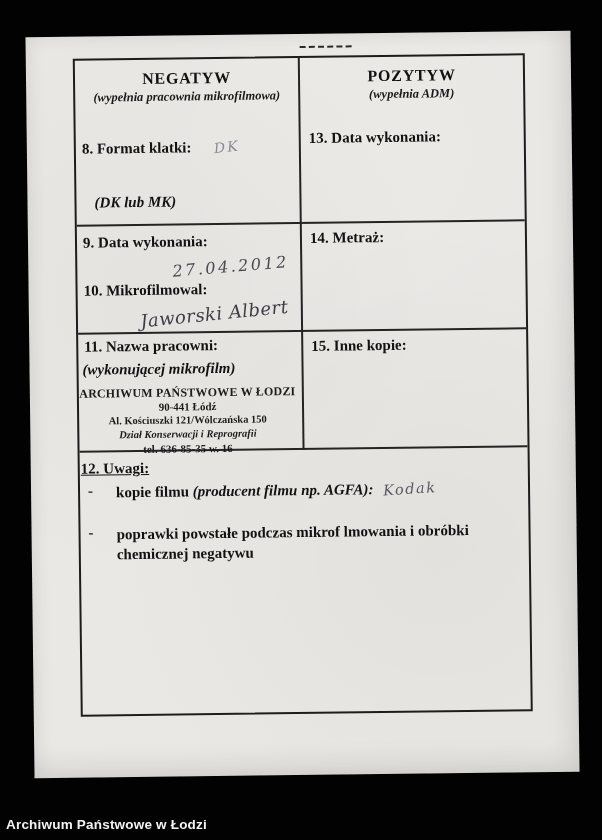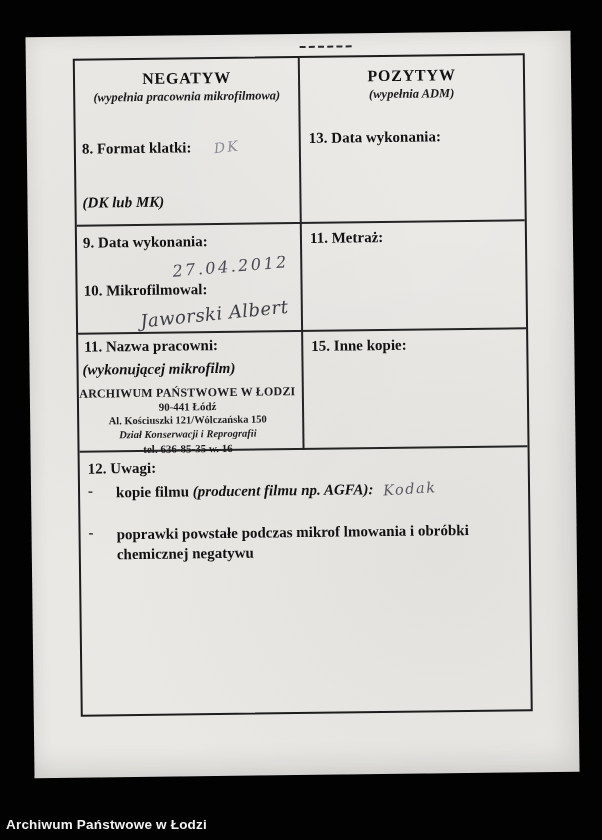--- a/index.html
+++ b/index.html
@@ -143,7 +143,7 @@
         <div class="lbl" style="left:6px; top:80px;">
           <span>8. Format klatki:</span><span class="hand hw-dk">DK</span>
         </div>
-        <div class="lbl hint" style="left:6px; top:134px;">(DK lub MK)</div>
+        <div class="lbl hint" style="left:18px; top:134px;">(DK lub MK)</div>
       </div>
 
       <div class="cell cell-r rowA">

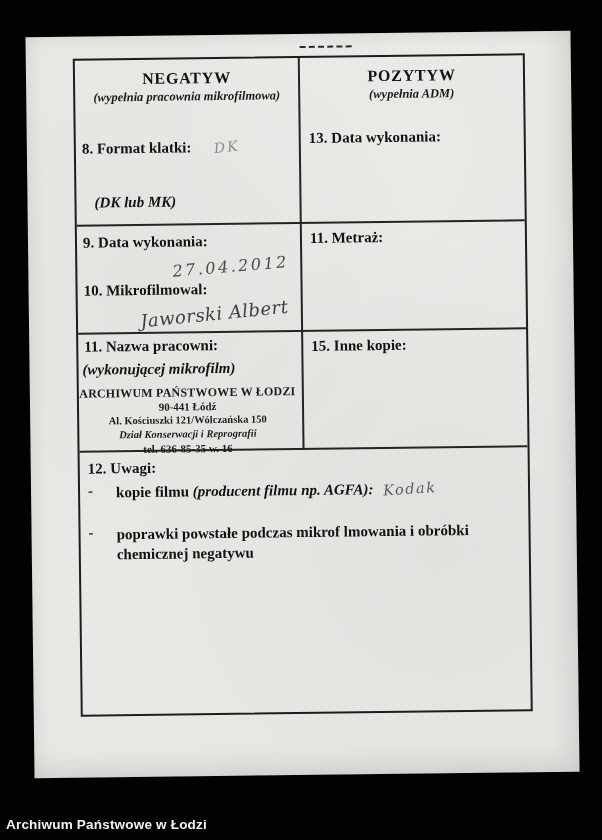--- a/index.html
+++ b/index.html
@@ -160,7 +160,7 @@
       </div>
 
       <div class="cell cell-r rowB">
-        <div class="lbl" style="left:8px; top:6px;">11. Metraż:</div>
+        <div class="lbl" style="left:8px; top:6px;">14. Metraż:</div>
       </div>
 
       <div class="cell cell-l rowC">

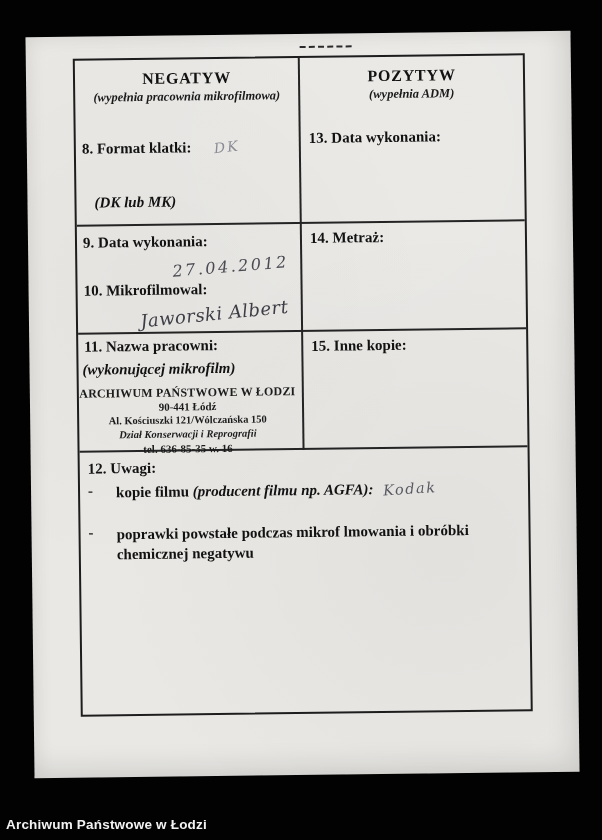--- a/index.html
+++ b/index.html
@@ -180,7 +180,7 @@
       </div>
 
       <div class="cell rowD">
-        <div class="lbl" style="left:8px; top:8px;">12. Uwagi:</div>
+        <div class="lbl" style="left:1px; top:8px;text-decoration:underline;">12. Uwagi:</div>
 
         <div class="uwagi-item uwagi-item-1">
           <span class="dash">-</span>

